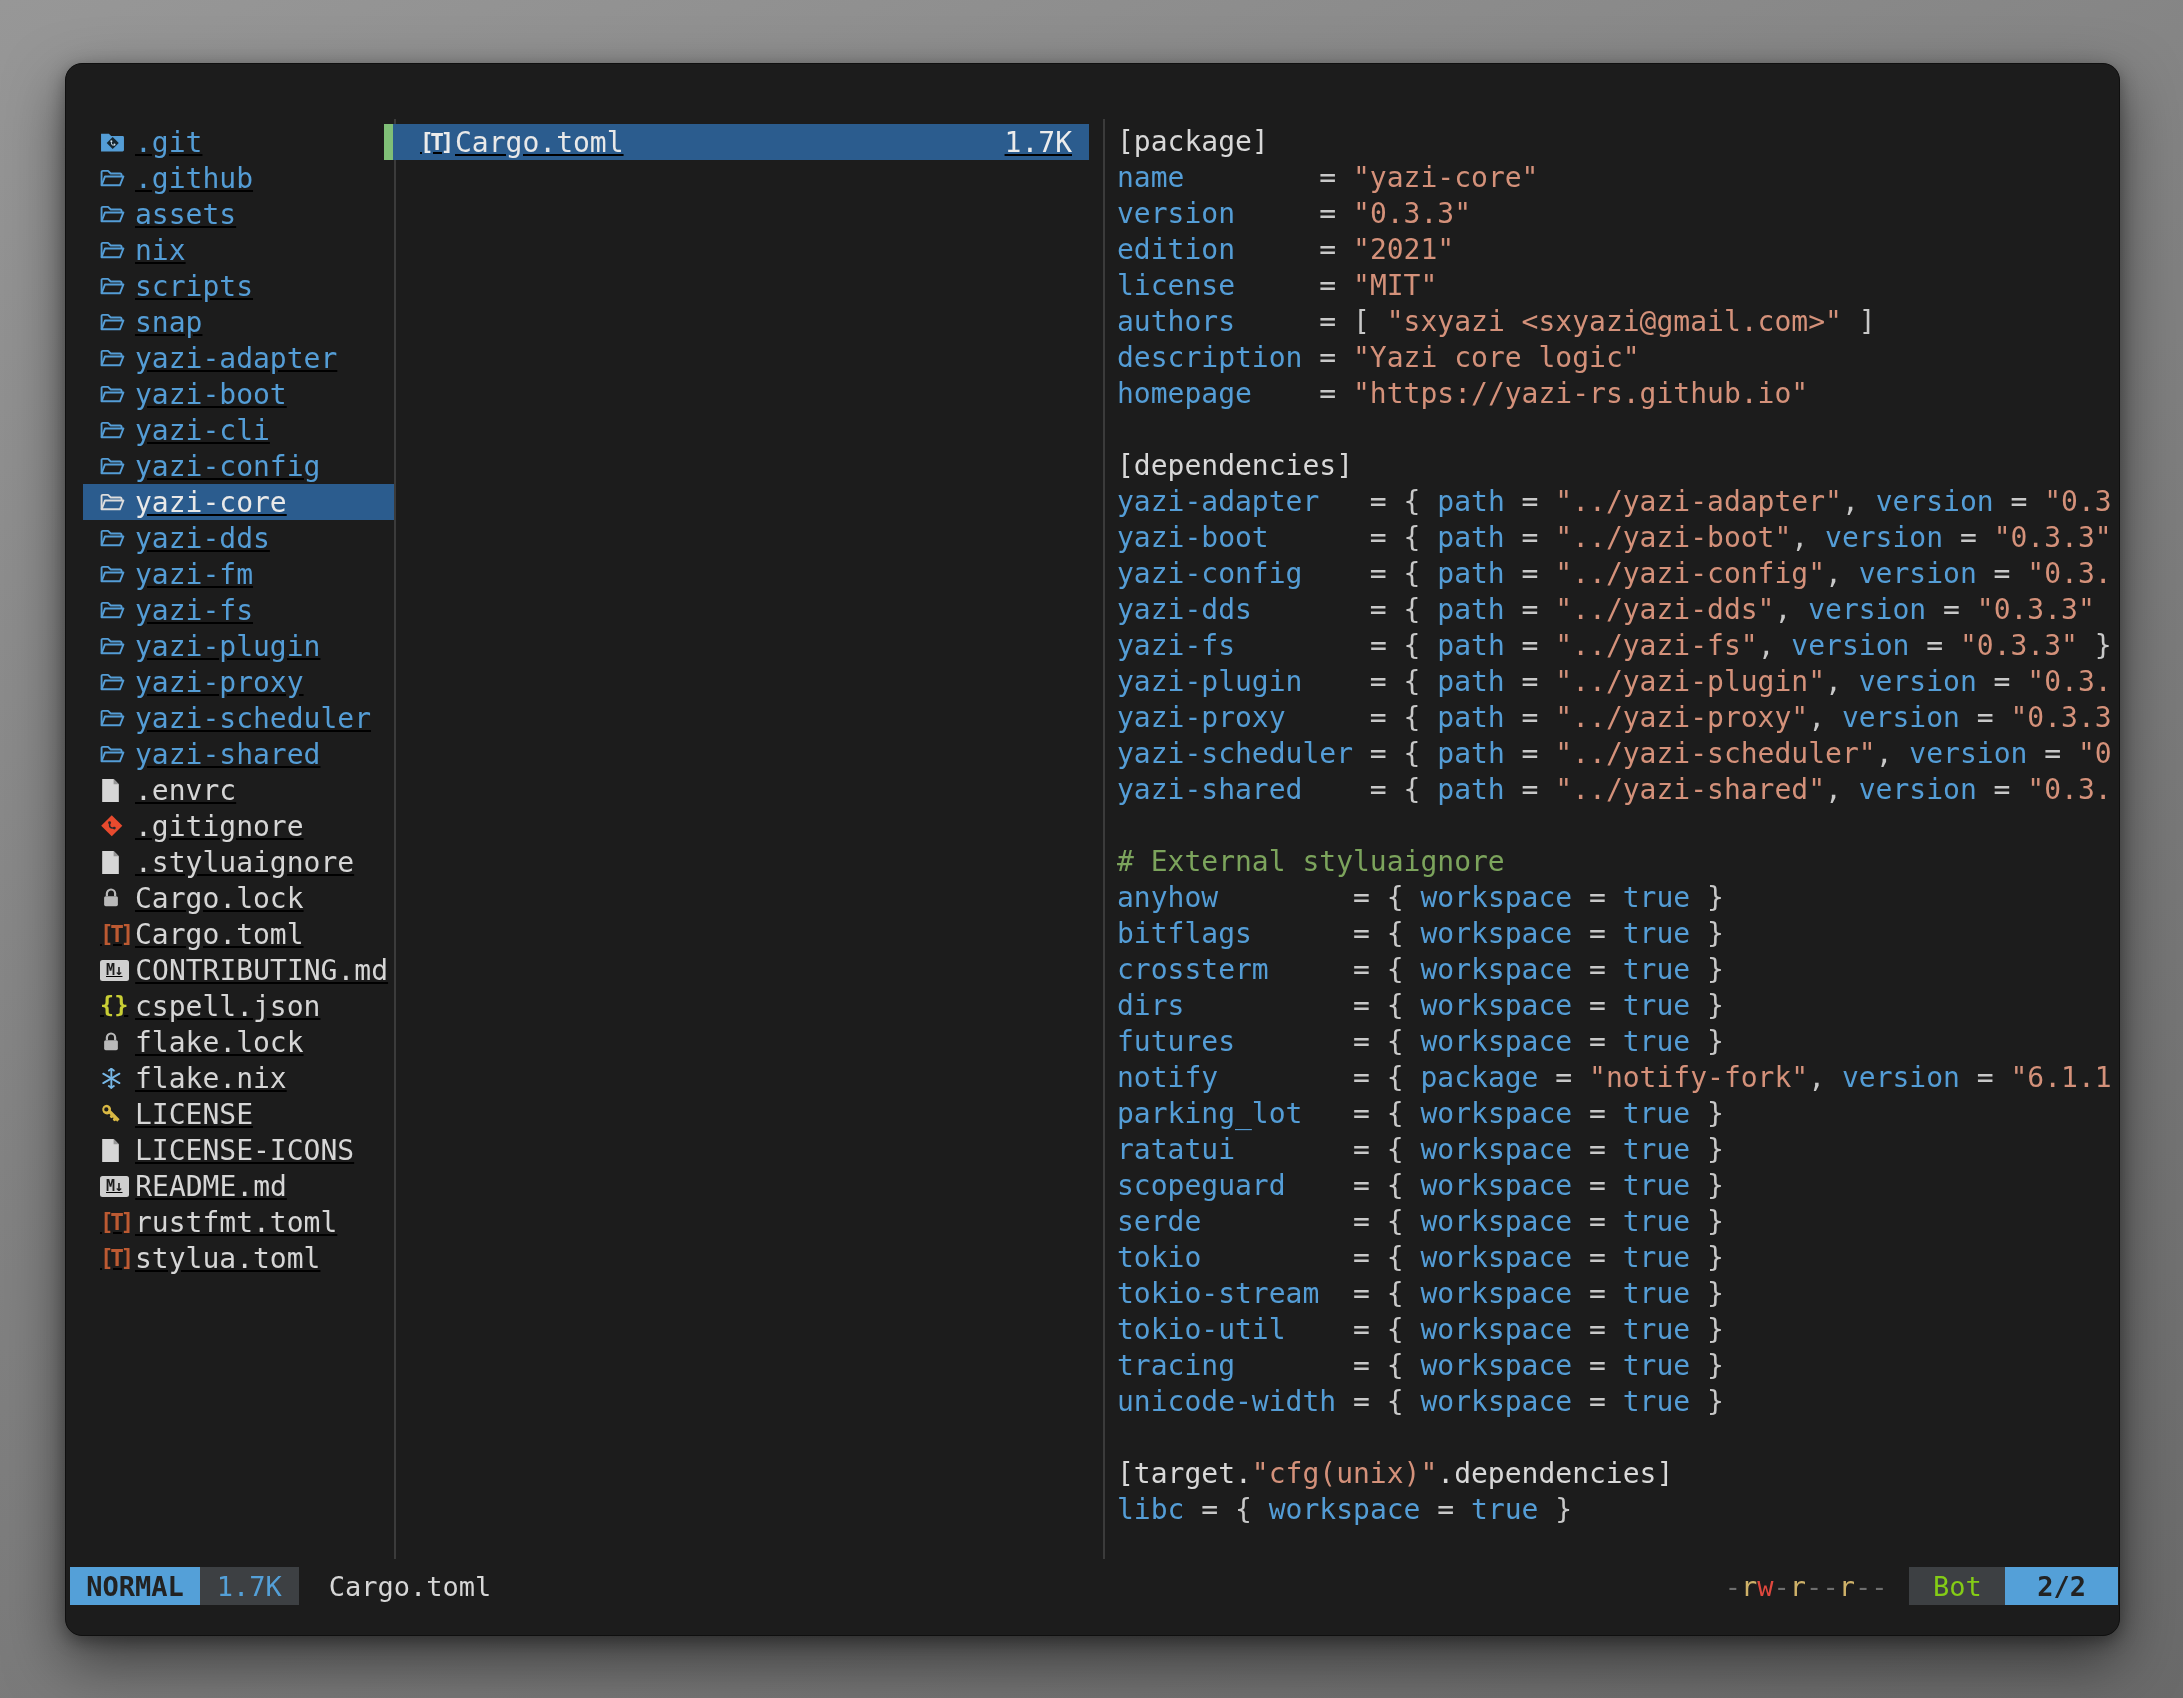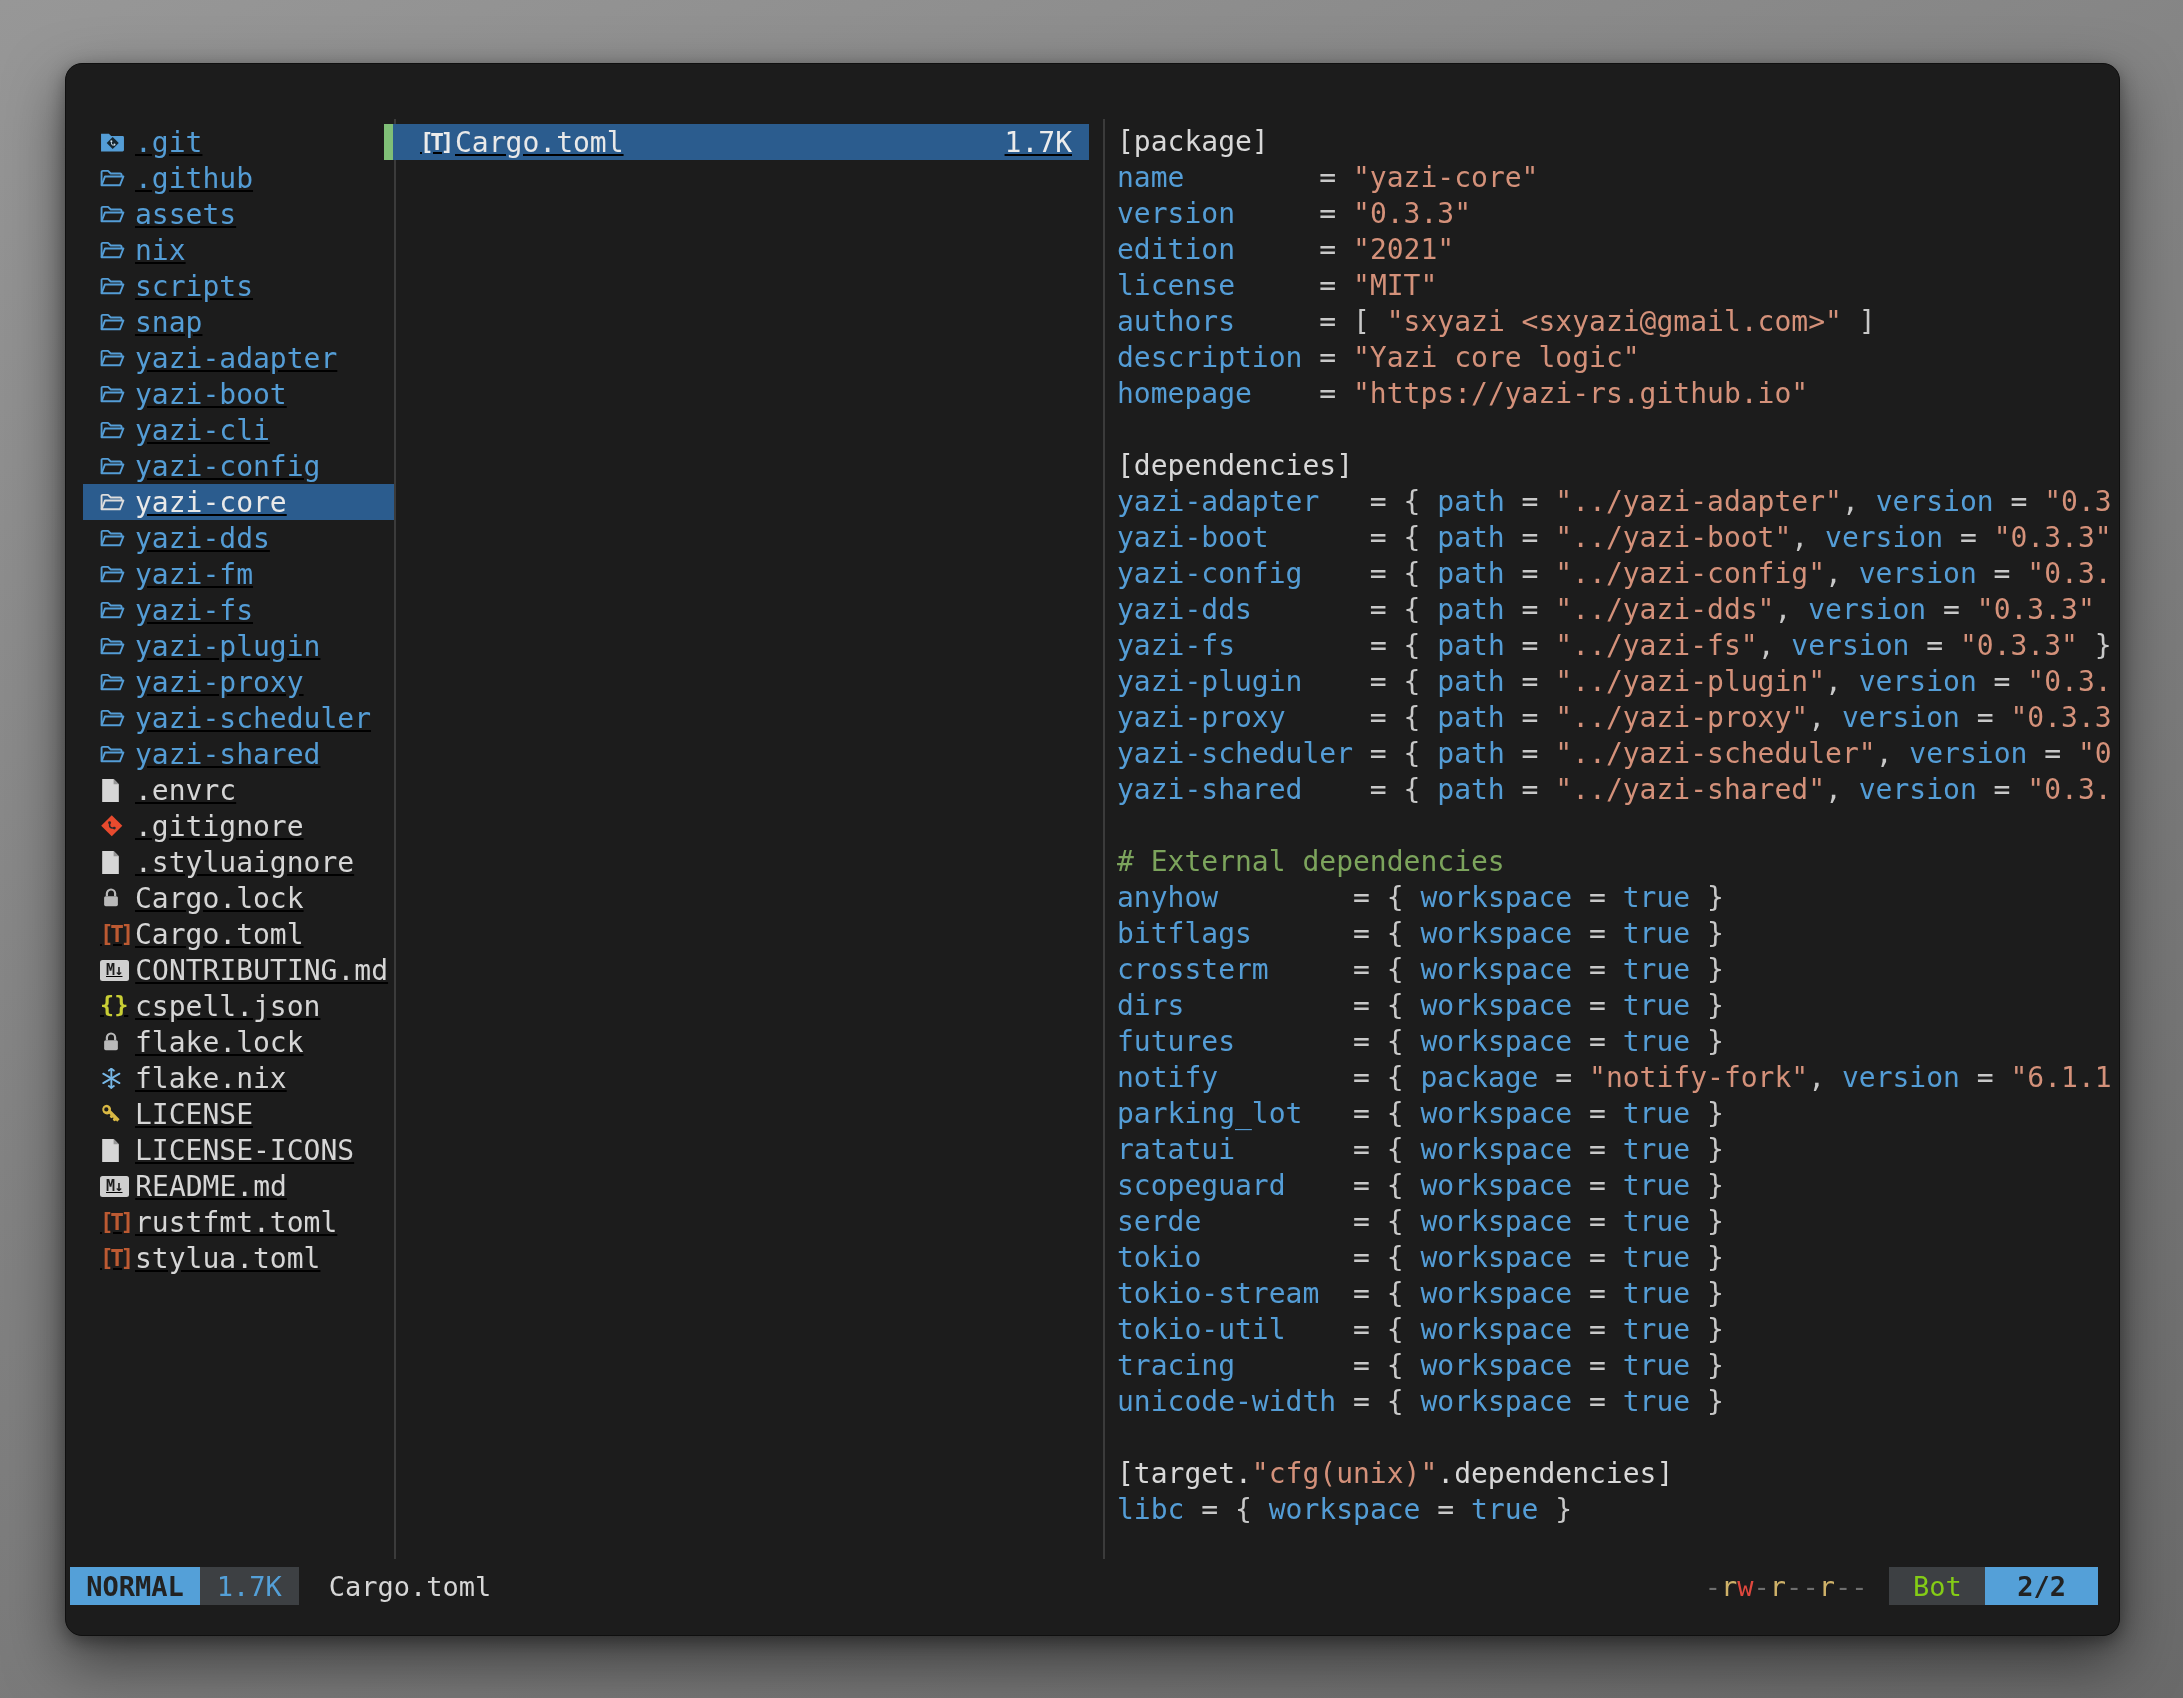--- a/index.html
+++ b/index.html
@@ -224,7 +224,7 @@
         <div class="pline"><span class="tk-key">yazi-scheduler</span><span class="tk-pun"> = { </span><span class="tk-key">path</span><span class="tk-pun"> = </span><span class="tk-str">"../yazi-scheduler"</span><span class="tk-pun">, </span><span class="tk-key">version</span><span class="tk-pun"> = </span><span class="tk-str">"0</span></div>
         <div class="pline"><span class="tk-key">yazi-shared</span><span class="tk-pun">    = { </span><span class="tk-key">path</span><span class="tk-pun"> = </span><span class="tk-str">"../yazi-shared"</span><span class="tk-pun">, </span><span class="tk-key">version</span><span class="tk-pun"> = </span><span class="tk-str">"0.3.</span></div>
         <div class="pline"></div>
-        <div class="pline"><span class="tk-cmt"># External dependencies</span></div>
+        <div class="pline"><span class="tk-cmt"># External styluaignore</span></div>
         <div class="pline"><span class="tk-key">anyhow</span><span class="tk-pun">        = { </span><span class="tk-key">workspace</span><span class="tk-pun"> = </span><span class="tk-key">true</span><span class="tk-pun"> }</span></div>
         <div class="pline"><span class="tk-key">bitflags</span><span class="tk-pun">      = { </span><span class="tk-key">workspace</span><span class="tk-pun"> = </span><span class="tk-key">true</span><span class="tk-pun"> }</span></div>
         <div class="pline"><span class="tk-key">crossterm</span><span class="tk-pun">     = { </span><span class="tk-key">workspace</span><span class="tk-pun"> = </span><span class="tk-key">true</span><span class="tk-pun"> }</span></div>

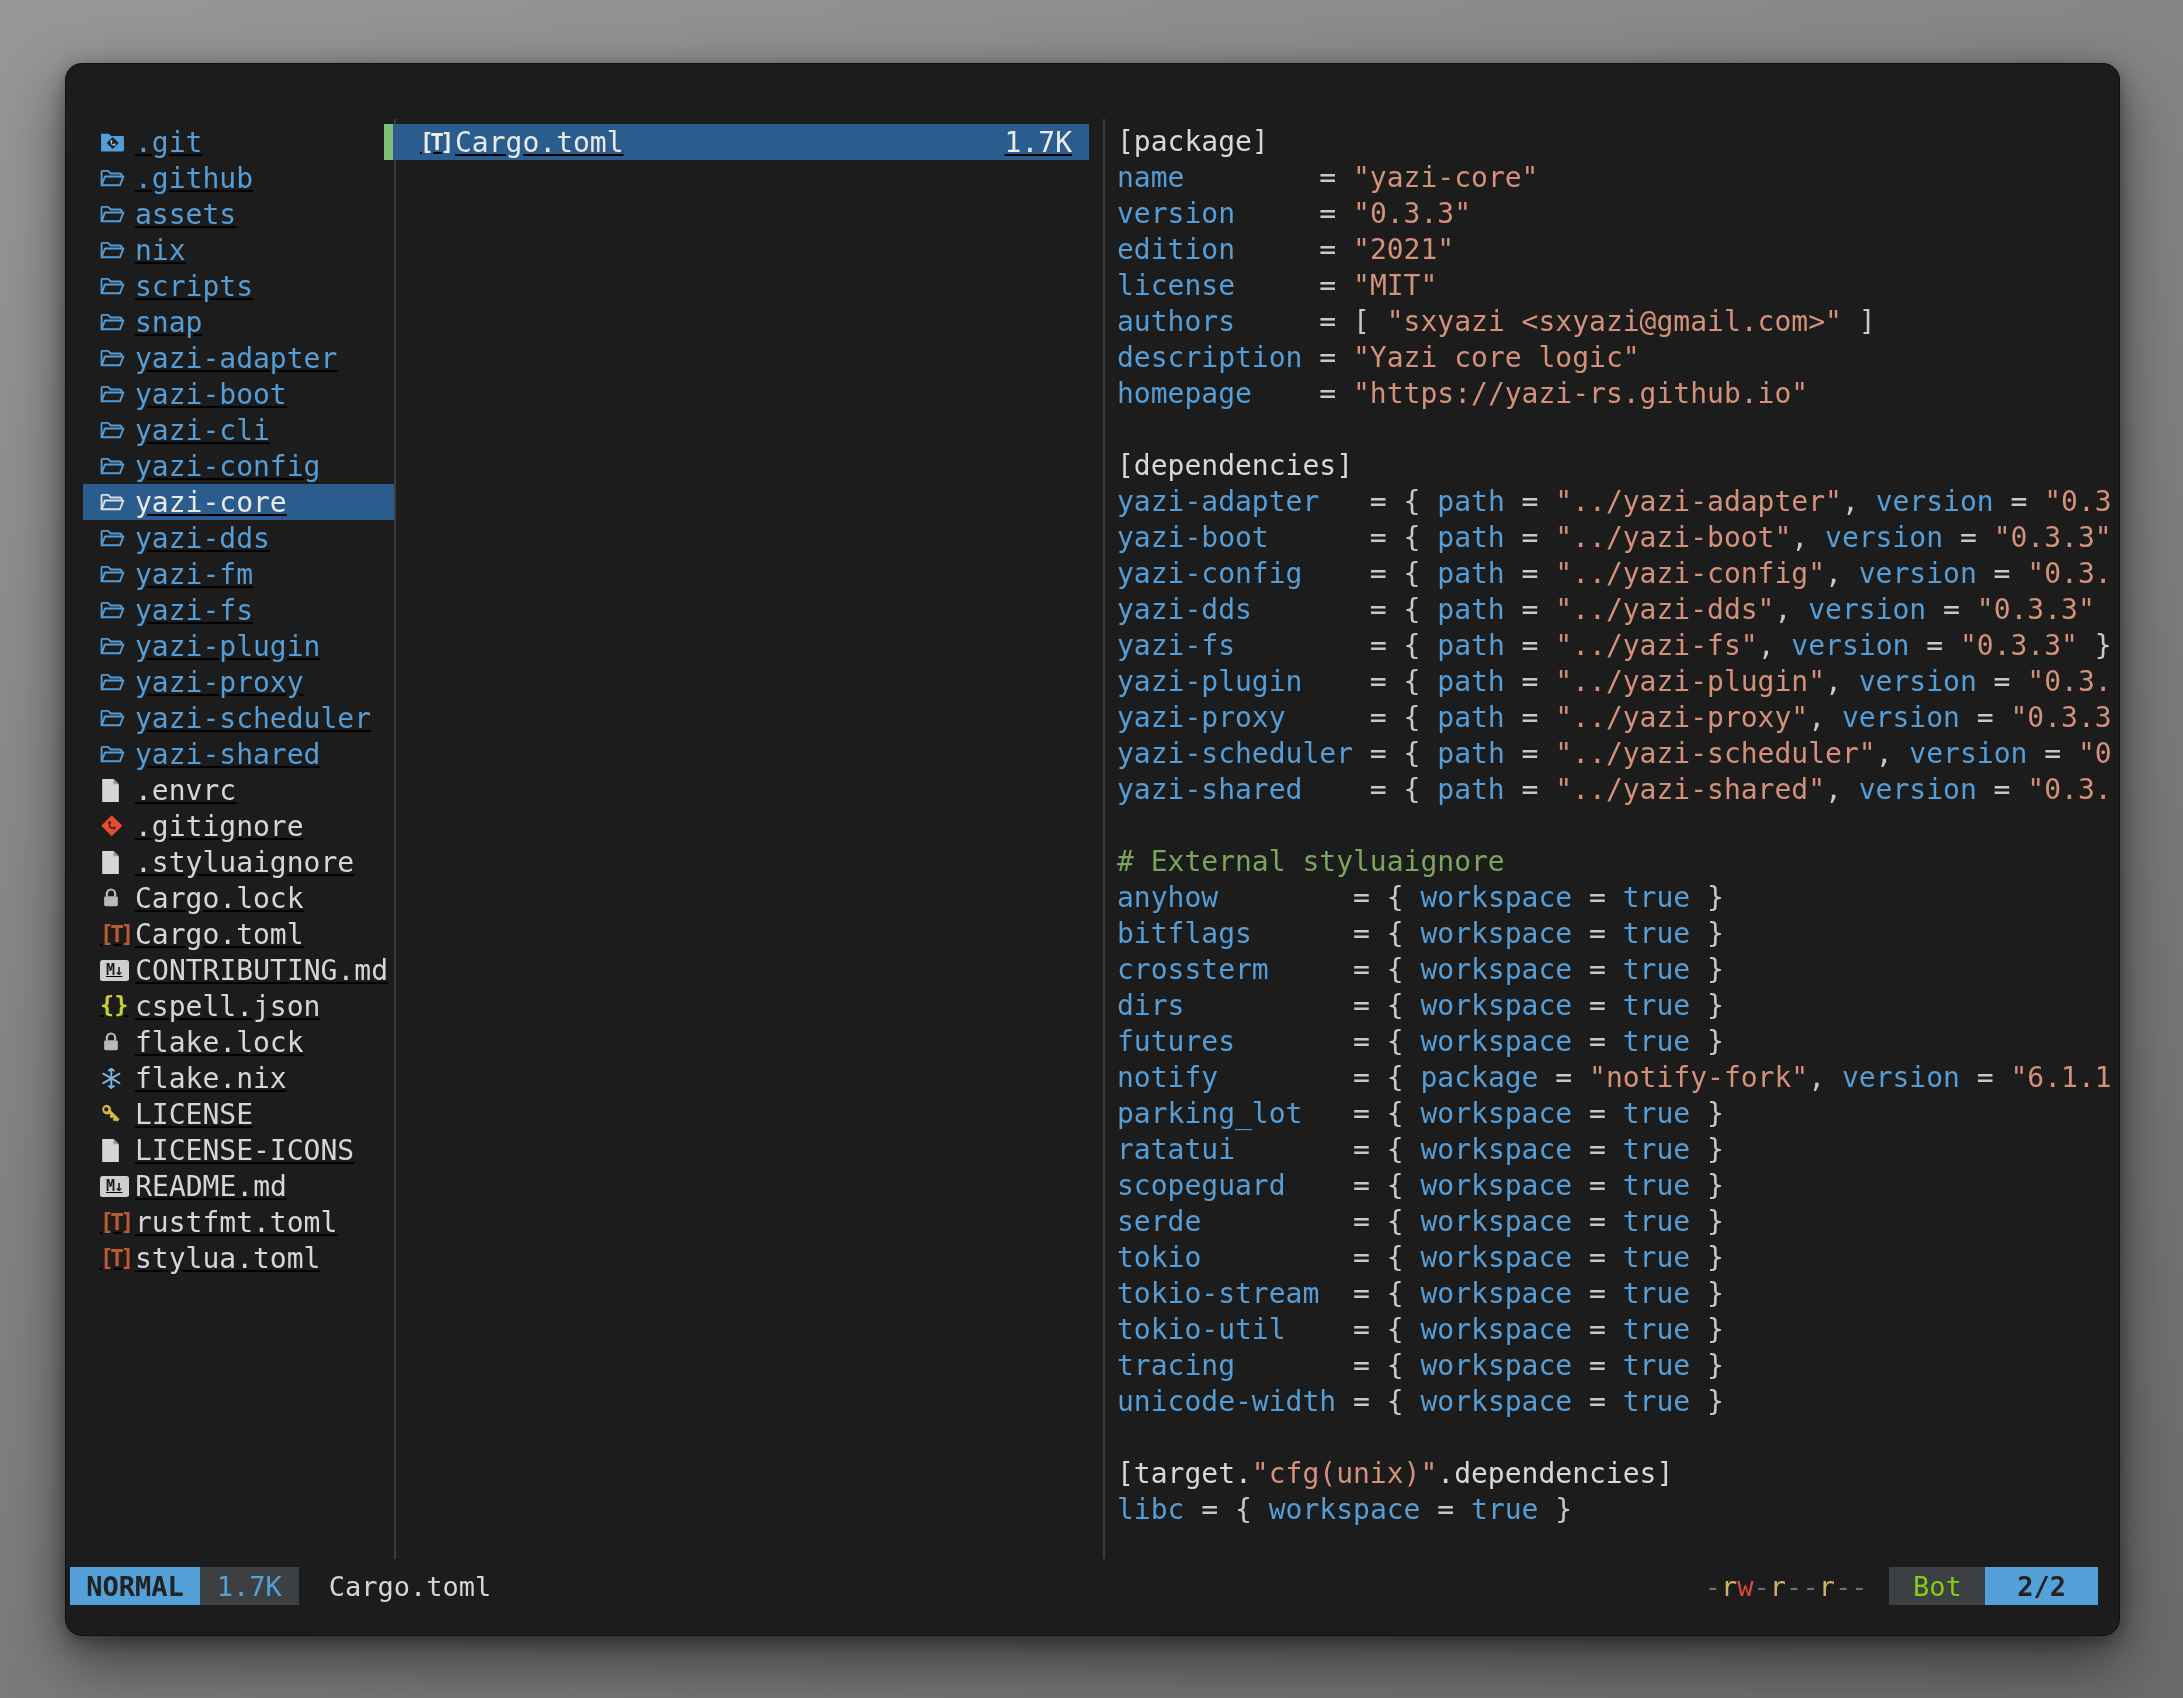--- a/index.html
+++ b/index.html
@@ -58,7 +58,7 @@
   .tk-cmt{color:#7ca45c;}
 
   .statusbar{
-    position:absolute;left:4.2px;right:21px;top:1503px;height:38px;
+    position:absolute;left:4.2px;right:1px;top:1503px;height:38px;
     display:flex;align-items:stretch;font-size:27px;
   }
   .seg{display:flex;align-items:center;}

